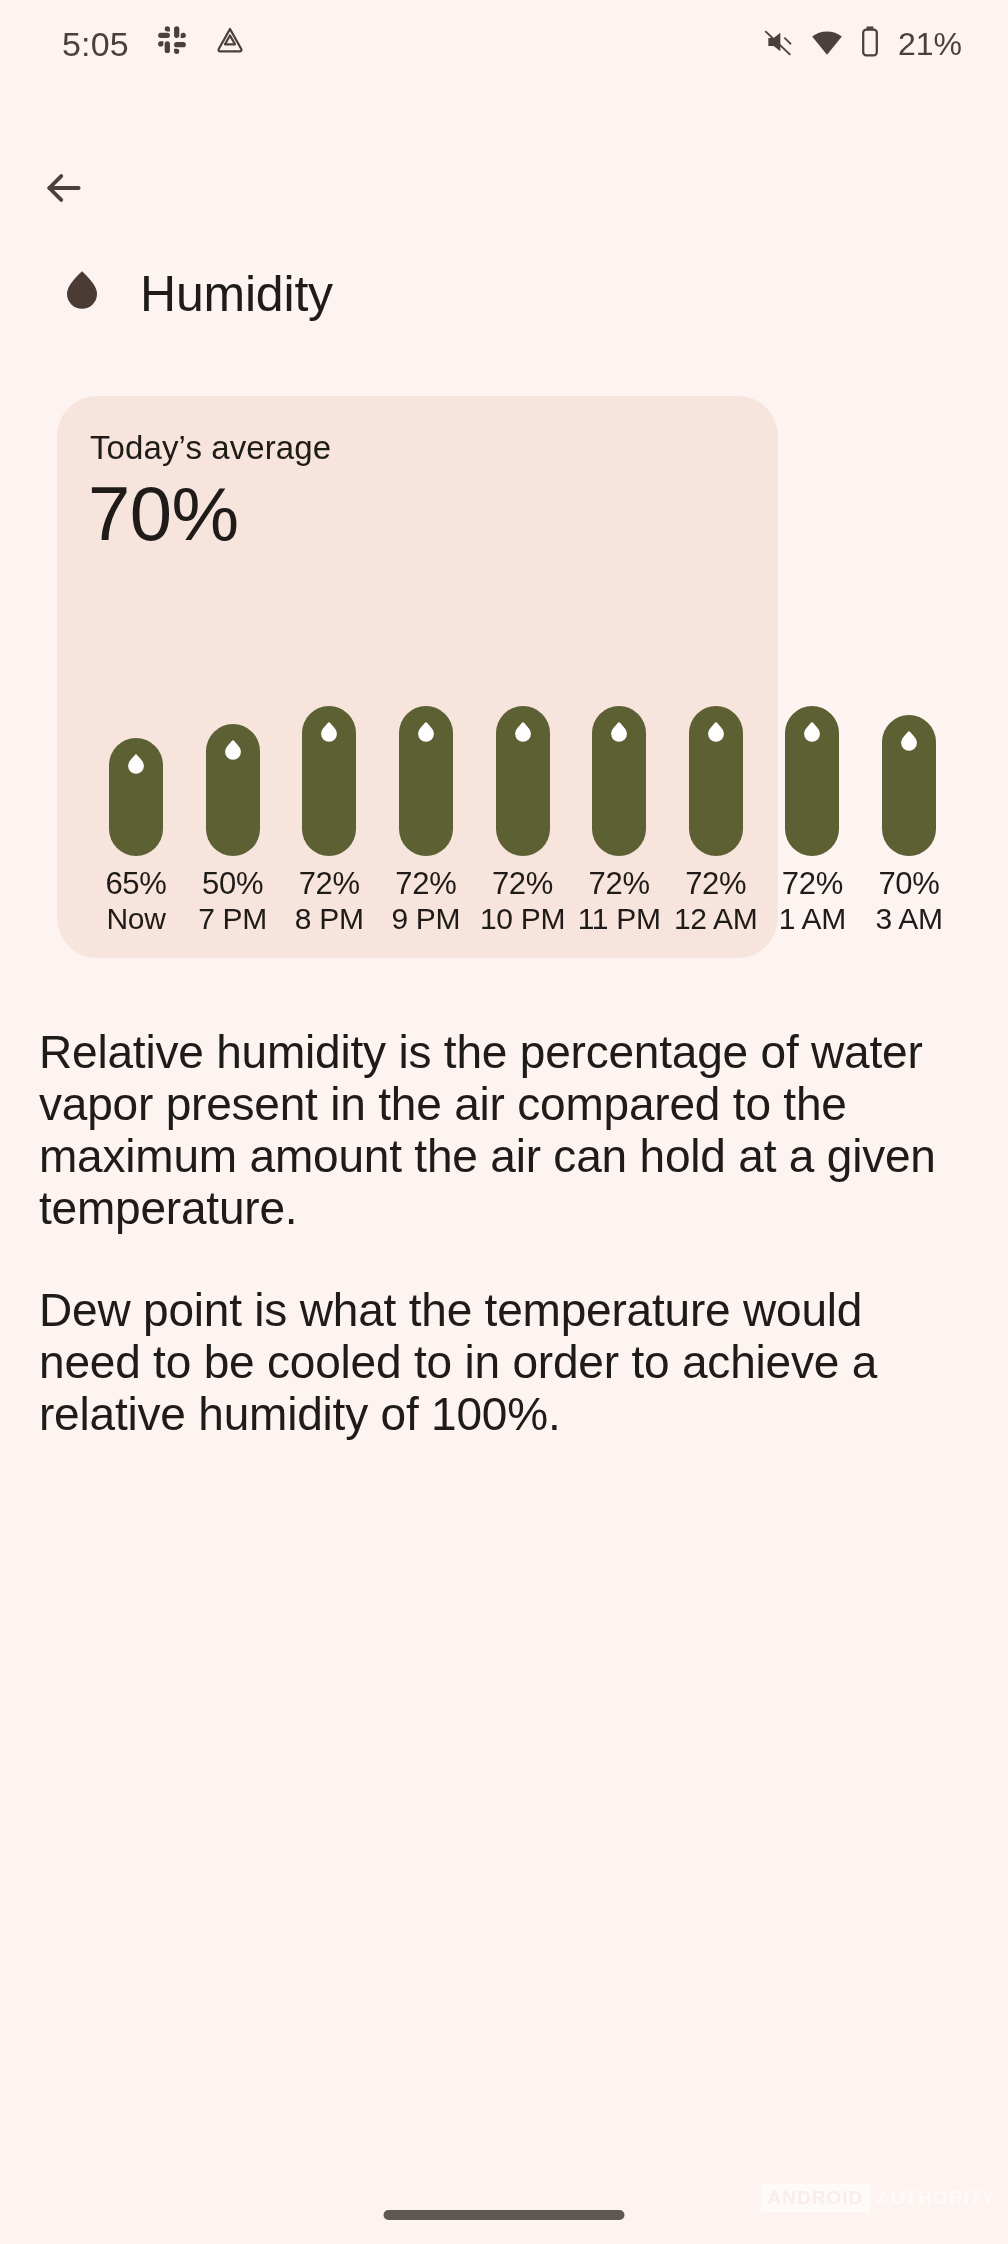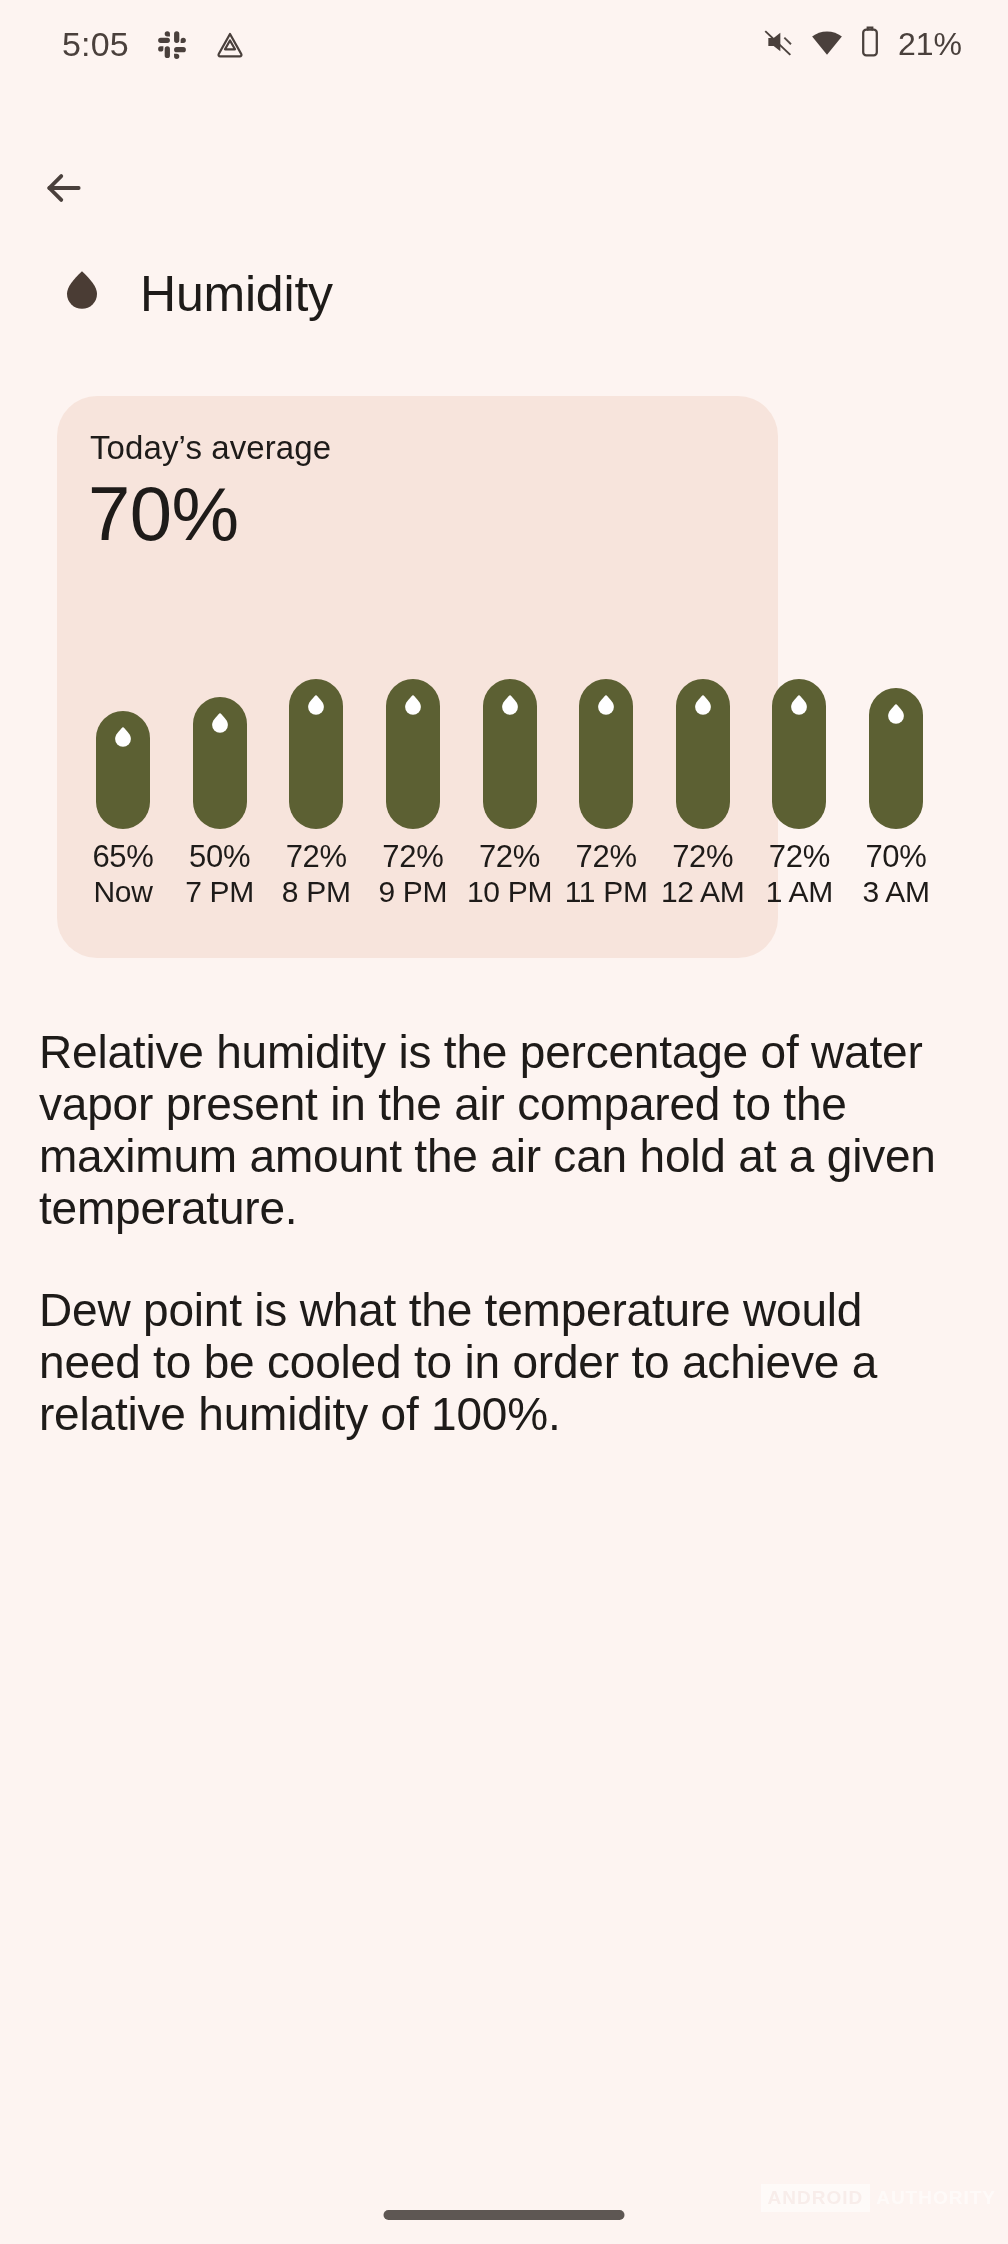--- a/index.html
+++ b/index.html
@@ -30,7 +30,7 @@
   }
   .status-left {
     display: flex;
-    align-items: flex-end;
+    align-items: flex-start;
     gap: 28px;
   }
   .status-right {

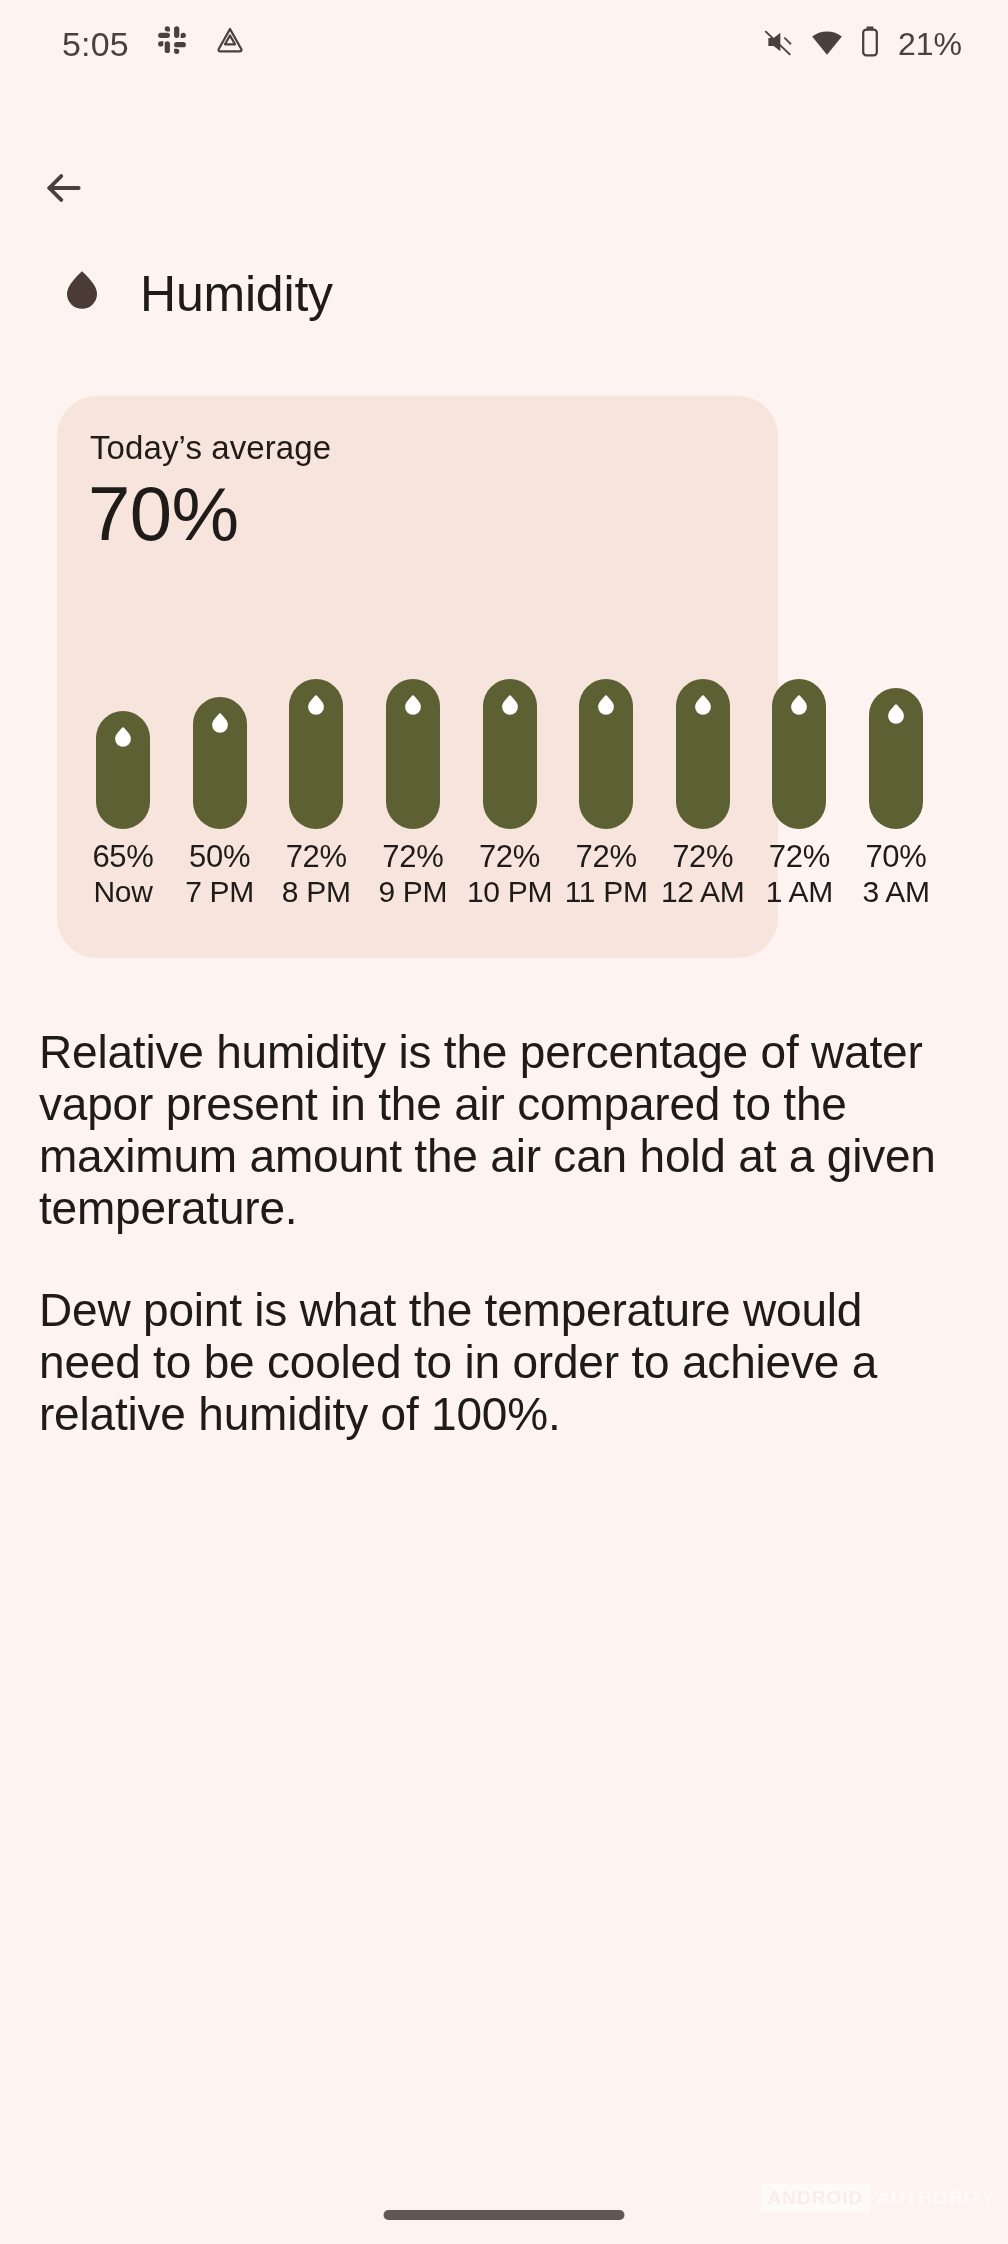--- a/index.html
+++ b/index.html
@@ -114,12 +114,12 @@
   
   .chart {
     position: absolute;
-    left: 27px;
+    left: 40px;
     top: 250px;
     width: 851px;
     height: 290px;
     display: flex;
-    align-items: center;
+    align-items: flex-end;
     justify-content: space-between;
   }
   .col {

